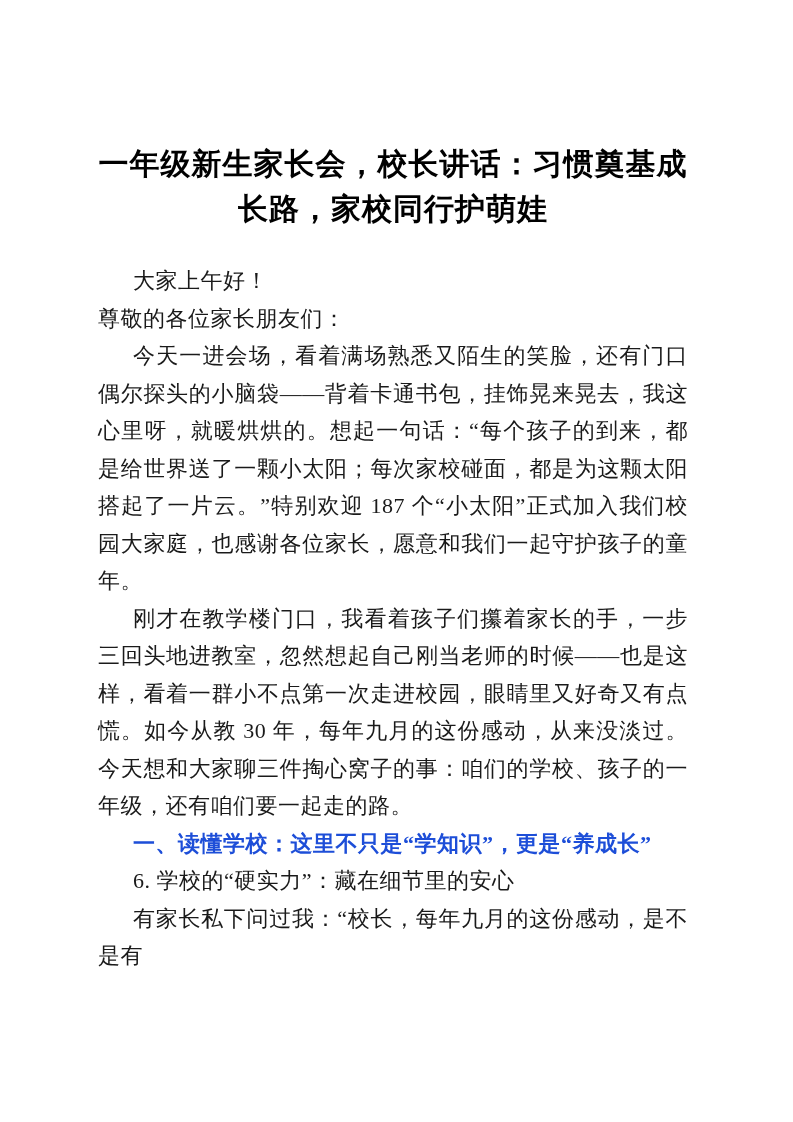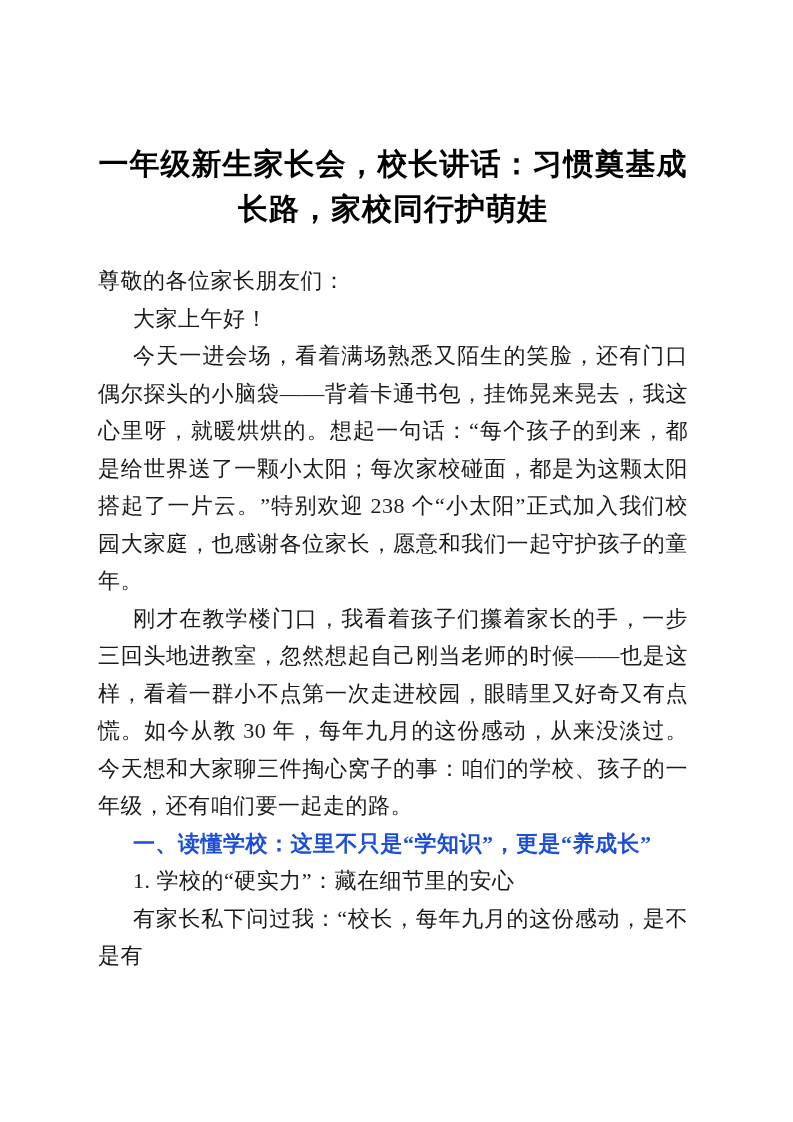--- a/index.html
+++ b/index.html
@@ -54,9 +54,9 @@
 <div class="page">
   <h1 class="doc-title">一年级新生家长会，校长讲话：习惯奠基成长路，家校同行护萌娃</h1>
 
+  <p class="para">大家上午好！</p>
+
   <p class="para no-indent">尊敬的各位家长朋友们：</p>
-
-  <p class="para">大家上午好！</p>
 
   <p class="para">今天一进会场，看着满场熟悉又陌生的笑脸，还有门口偶尔探头的小脑袋——背着卡通书包，挂饰晃来晃去，我这心里呀，就暖烘烘的。想起一句话：“每个孩子的到来，都是给世界送了一颗小太阳；每次家校碰面，都是为这颗太阳搭起了一片云。”特别欢迎 238 个“小太阳”正式加入我们校园大家庭，也感谢各位家长，愿意和我们一起守护孩子的童年。</p>
 

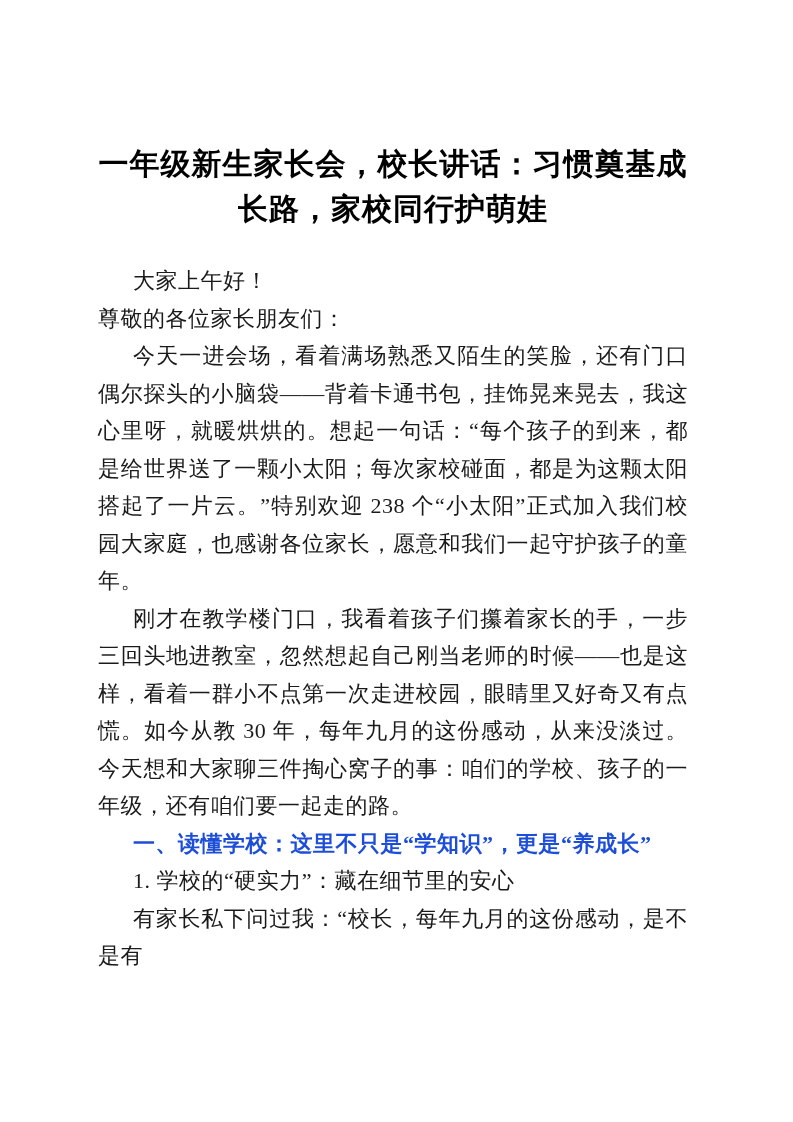--- a/index.html
+++ b/index.html
@@ -58,7 +58,7 @@
 
   <p class="para no-indent">尊敬的各位家长朋友们：</p>
 
-  <p class="para">今天一进会场，看着满场熟悉又陌生的笑脸，还有门口偶尔探头的小脑袋——背着卡通书包，挂饰晃来晃去，我这心里呀，就暖烘烘的。想起一句话：“每个孩子的到来，都是给世界送了一颗小太阳；每次家校碰面，都是为这颗太阳搭起了一片云。”特别欢迎 238 个“小太阳”正式加入我们校园大家庭，也感谢各位家长，愿意和我们一起守护孩子的童年。</p>
+  <p class="para">今天一进会场，看着满场熟悉又陌生的笑脸，还有门口偶尔探头的小脑袋——背着卡通书包，挂饰晃来晃去，我这心里呀，就暖烘烘的。想起一句话：“每个孩子的到来，都是给世界送了一颗小太阳；每次家校碰面，都是为这颗太阳搭起了一片云。”特别欢迎 187 个“小太阳”正式加入我们校园大家庭，也感谢各位家长，愿意和我们一起守护孩子的童年。</p>
 
   <p class="para">刚才在教学楼门口，我看着孩子们攥着家长的手，一步三回头地进教室，忽然想起自己刚当老师的时候——也是这样，看着一群小不点第一次走进校园，眼睛里又好奇又有点慌。如今从教 30 年，每年九月的这份感动，从来没淡过。今天想和大家聊三件掏心窝子的事：咱们的学校、孩子的一年级，还有咱们要一起走的路。</p>
 

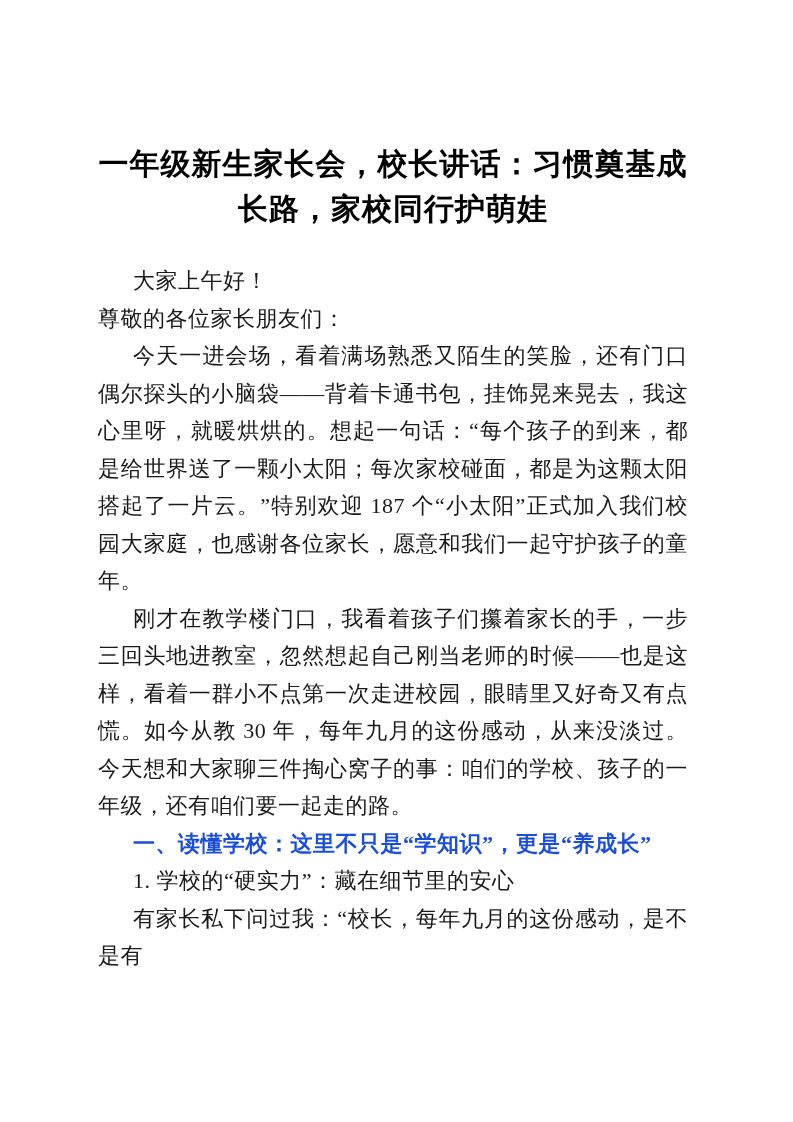--- a/index.html
+++ b/index.html
@@ -64,7 +64,7 @@
 
   <p class="para bold">一、读懂学校：这里不只是“学知识”，更是“养成长”</p>
 
-  <p class="para">1. 学校的“硬实力”：藏在细节里的安心</p>
+  <p class="para">6. 学校的“硬实力”：藏在细节里的安心</p>
 
 
   <p class="para">有家长私下问过我：“校长，每年九月的这份感动，是不是有</p>

